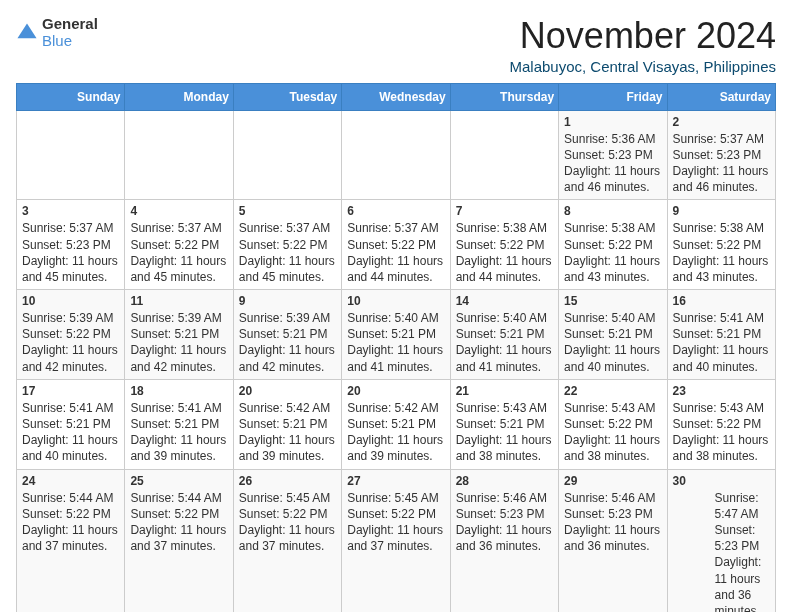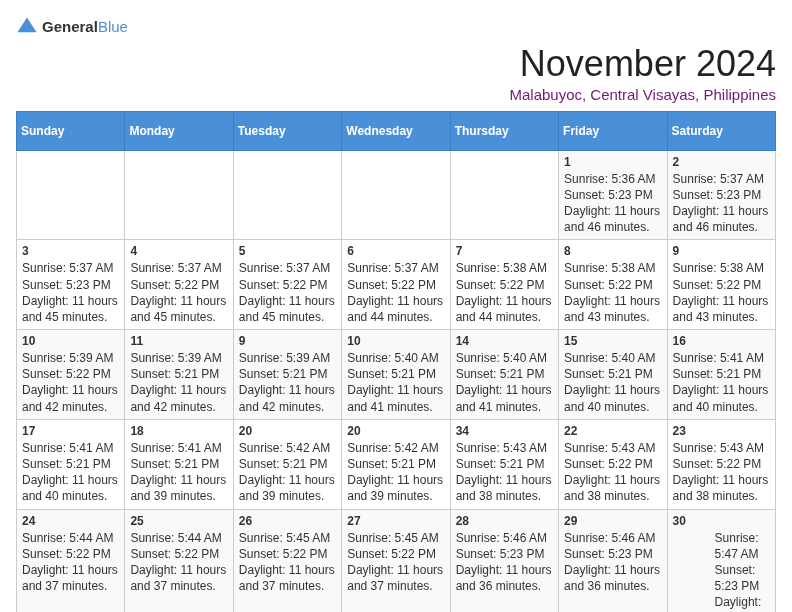--- a/index.html
+++ b/index.html
@@ -23,7 +23,7 @@
     }
     .logo-text {
       display: flex;
-      flex-direction: row;
+      flex-direction: column;
       line-height: 1.1;
     }
     .logo-general {

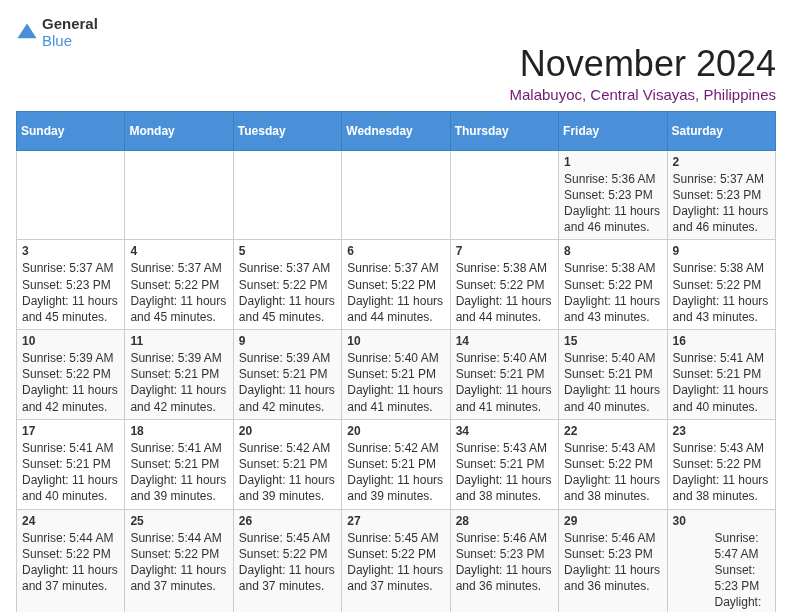--- a/index.html
+++ b/index.html
@@ -48,7 +48,6 @@
       font-weight: normal;
       color: #222;
       line-height: 1.1;
-      margin-top: 28px;
     }
     .location-title {
       font-size: 15px;

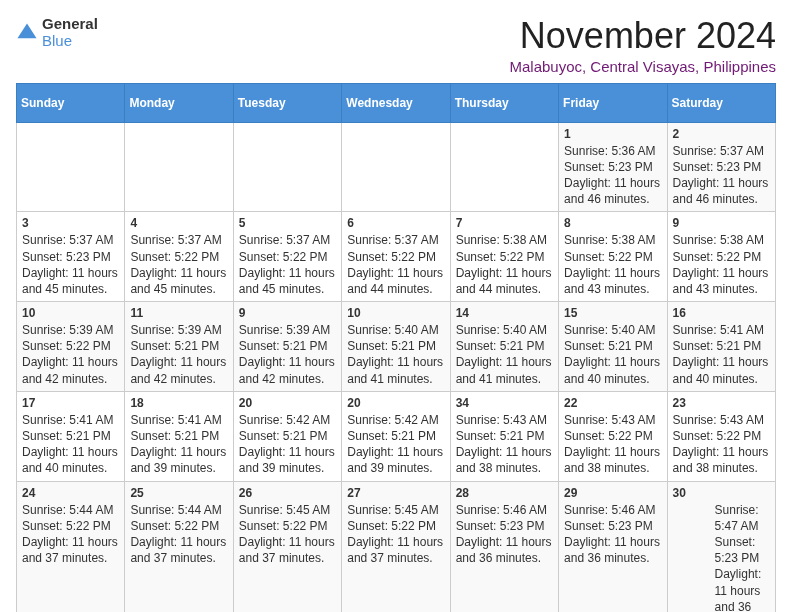--- a/index.html
+++ b/index.html
@@ -51,7 +51,7 @@
     }
     .location-title {
       font-size: 15px;
-      color: #701a75;
+      color: #0c4a6e;
       margin-top: 2px;
     }
     table {

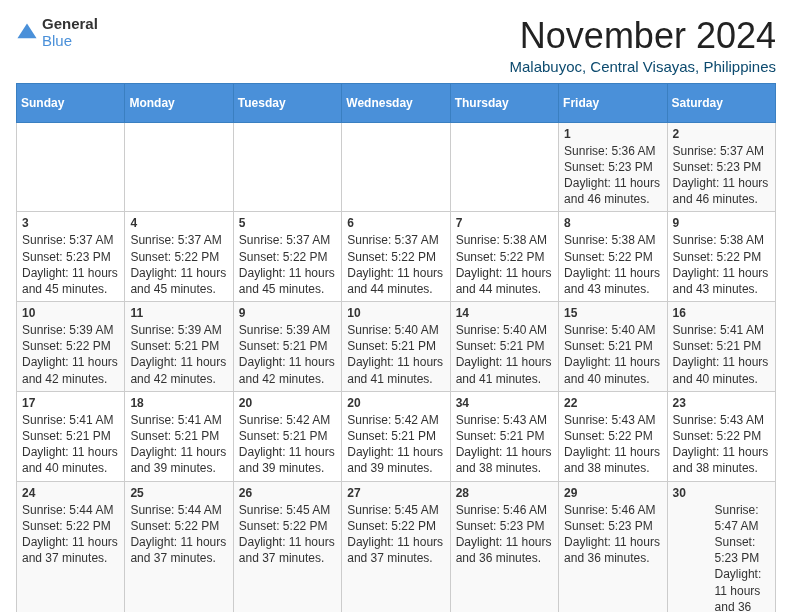--- a/index.html
+++ b/index.html
@@ -64,8 +64,8 @@
       color: #fff;
       font-size: 12px;
       font-weight: bold;
-      padding: 12px 4px;
-      text-align: left;
+      padding: 6px 4px;
+      text-align: right;
       border: 1px solid #3a7fc1;
     }
     tbody tr td {

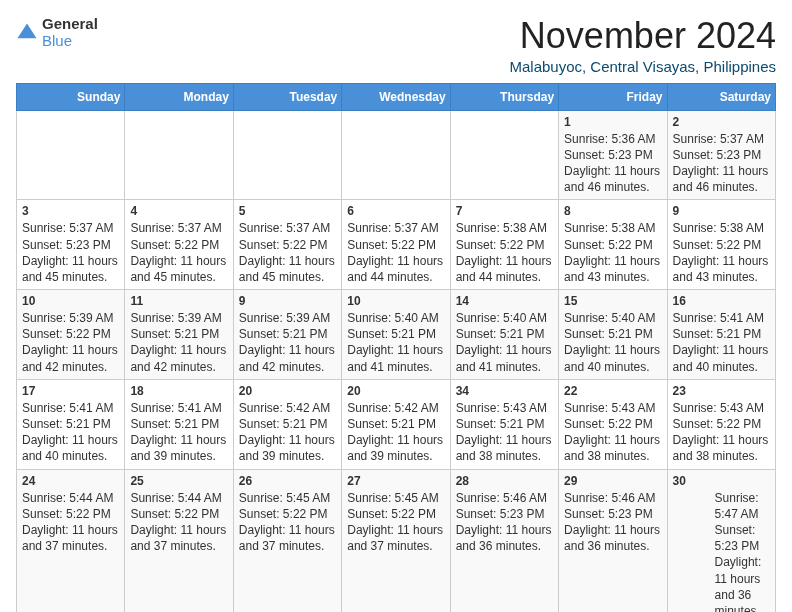--- a/index.html
+++ b/index.html
@@ -260,7 +260,7 @@
 Daylight: 11 hours and 39 minutes.</div>
         </td>
         <td>
-          <span class="day-number">34</span>
+          <span class="day-number">21</span>
           <div class="day-info" style="white-space: pre-line;">Sunrise: 5:43 AM
 Sunset: 5:21 PM
 Daylight: 11 hours and 38 minutes.</div>

